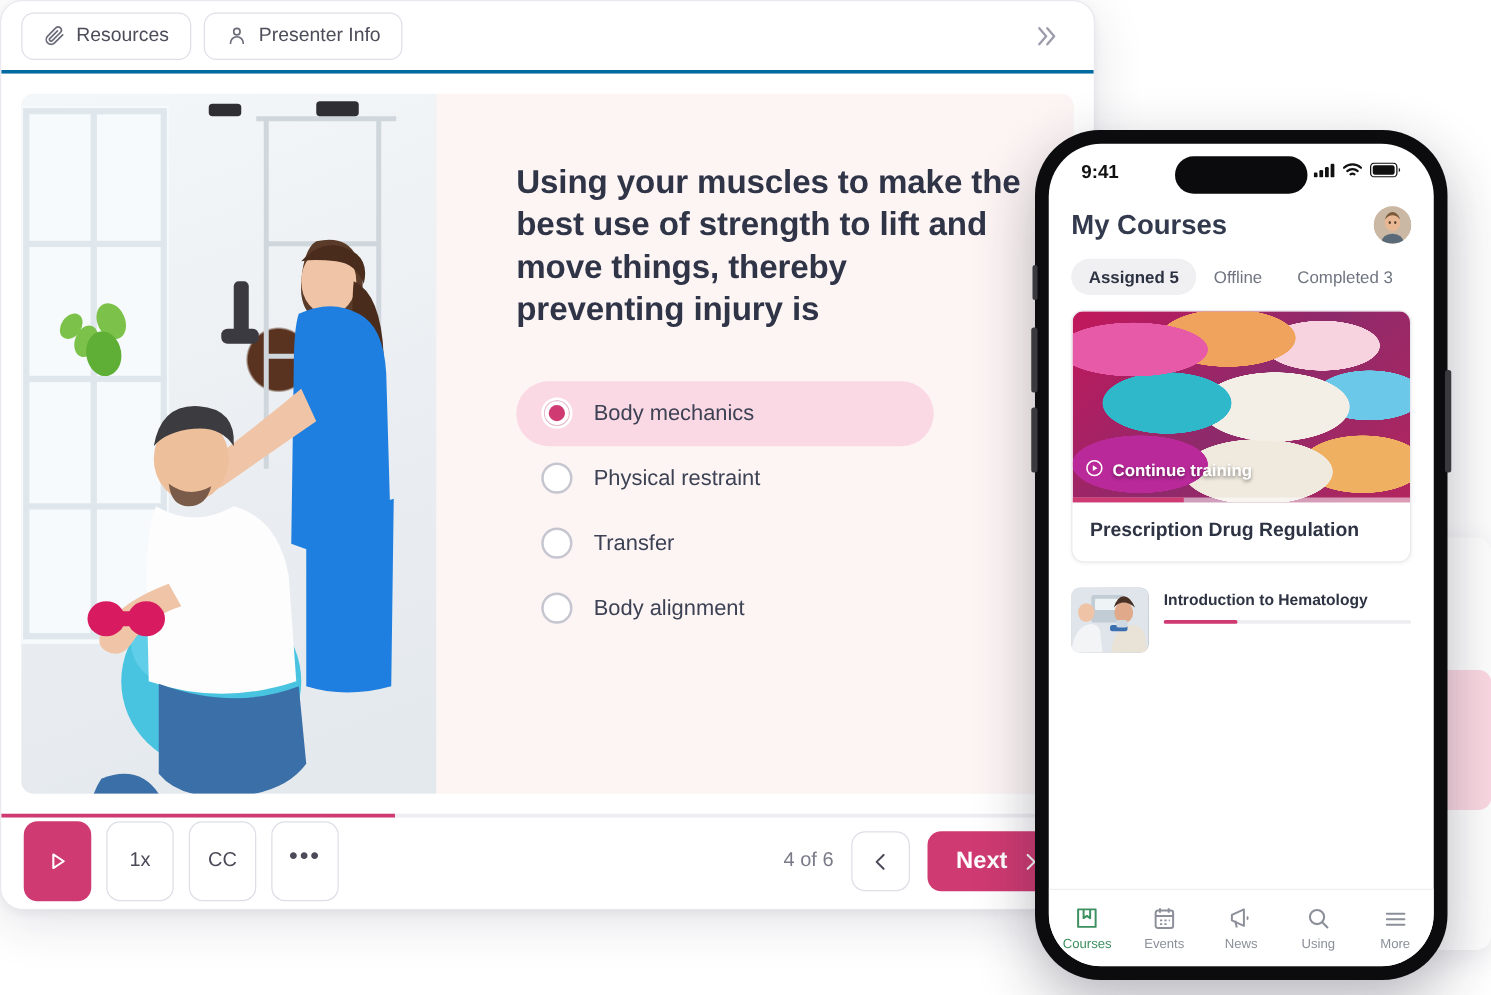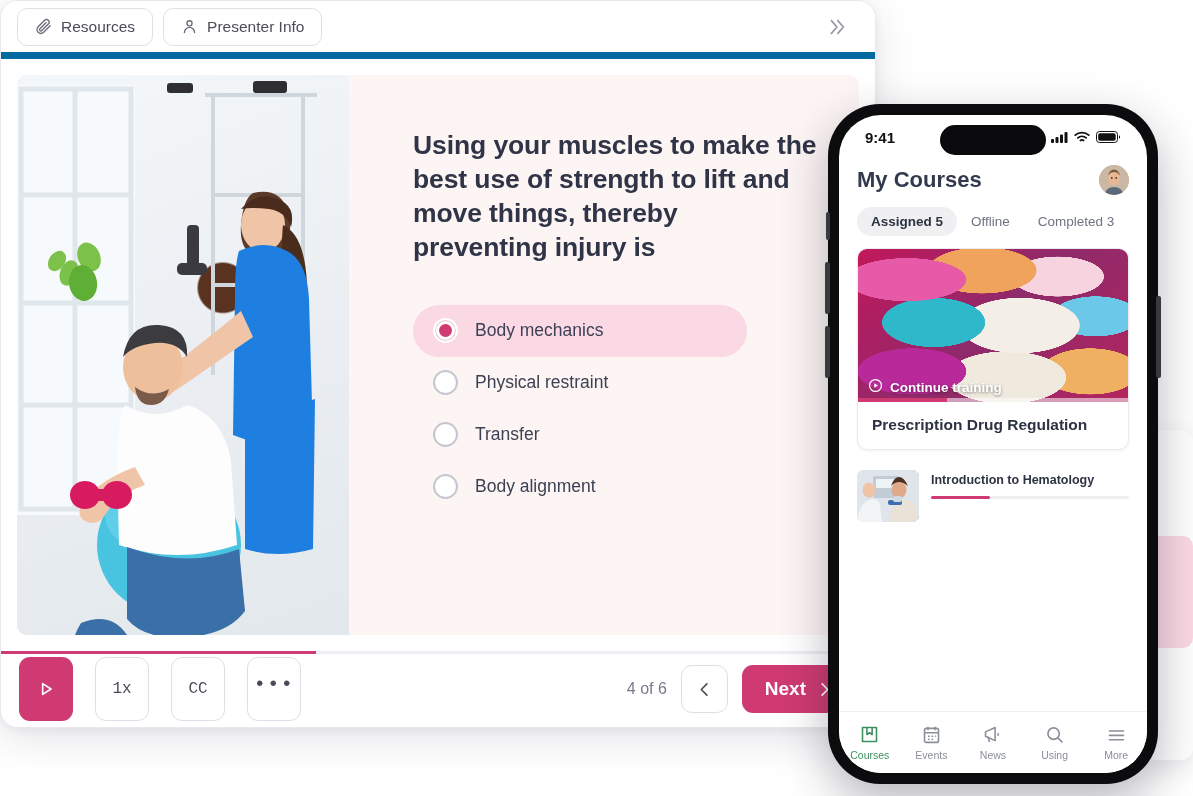--- a/index.html
+++ b/index.html
@@ -25,7 +25,7 @@
   .player-topbar {
     position: relative;
     height: 58px;
-    border-bottom: 7px solid #0369a1;
+    border-bottom: 3px solid #0369a1;
     display: flex; align-items: center;
     padding: 0 16px;
     gap: 10px;

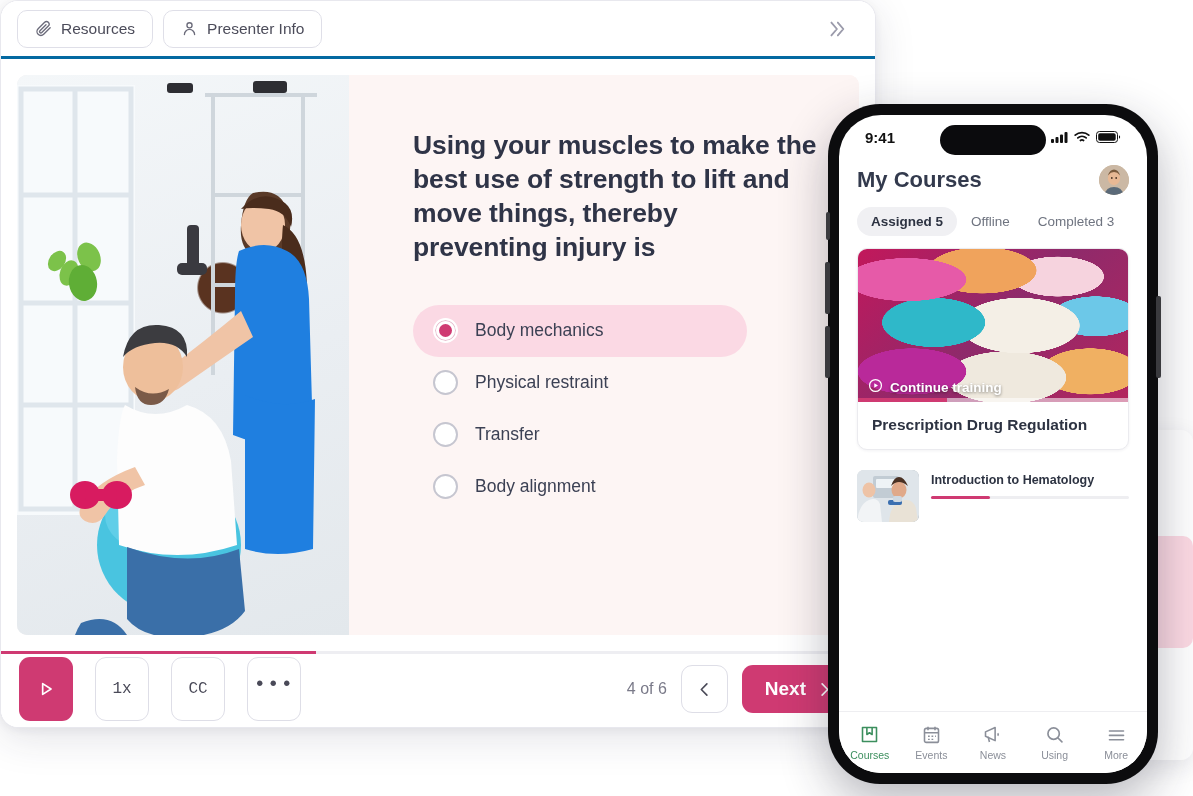--- a/index.html
+++ b/index.html
@@ -268,7 +268,7 @@
     position: relative; height: 153px; overflow: hidden;
   }
   .continue-row {
-    position: absolute; left: 0; right: 0; bottom: 6px;
+    position: absolute; left: 0; right: 0; bottom: 17px;
     display: flex; align-items: center; gap: 7px;
     padding: 0 10px;
     color: #fff; font-size: 13.5px; font-weight: 700;

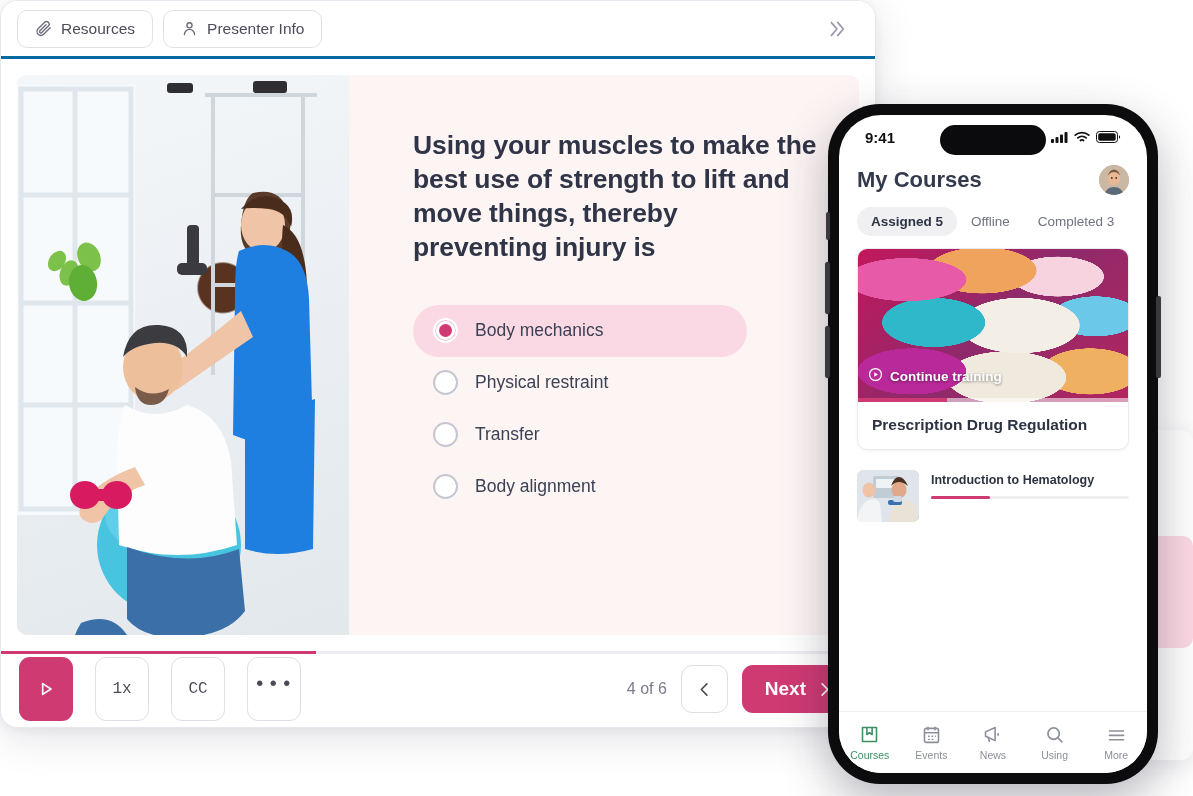--- a/index.html
+++ b/index.html
@@ -129,9 +129,8 @@
     display: flex; align-items: center; justify-content: center;
     color: #4a4a58;
     font-size: 16px;
-    margin-right: 22px;
-    cursor: pointer;
-    font-family: Liberation Mono, monospace;
+    margin-right: 12px;
+    cursor: pointer;
   }
   .ctrl.play { border: none; color: #fff; }
   .ctrl.dots { letter-spacing: 1.5px; font-size: 20px; line-height: 0; padding-bottom: 8px; }

